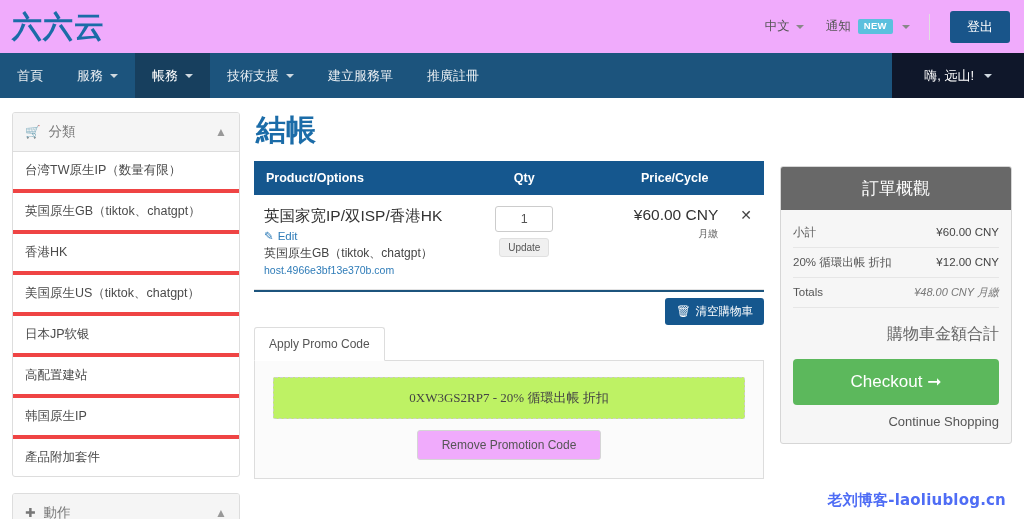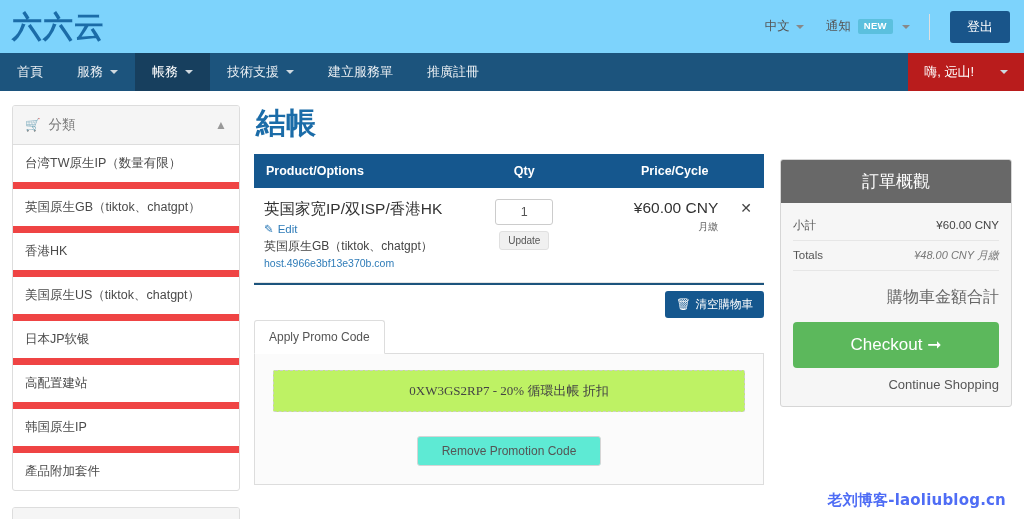--- a/index.html
+++ b/index.html
@@ -17,7 +17,7 @@
     height: 53px;
     display: flex; align-items: center;
     padding: 0 14px 0 12px;
-    background: #7dd3fc;
+    background: #f0abfc;
     position: relative;
   }
   .logo {

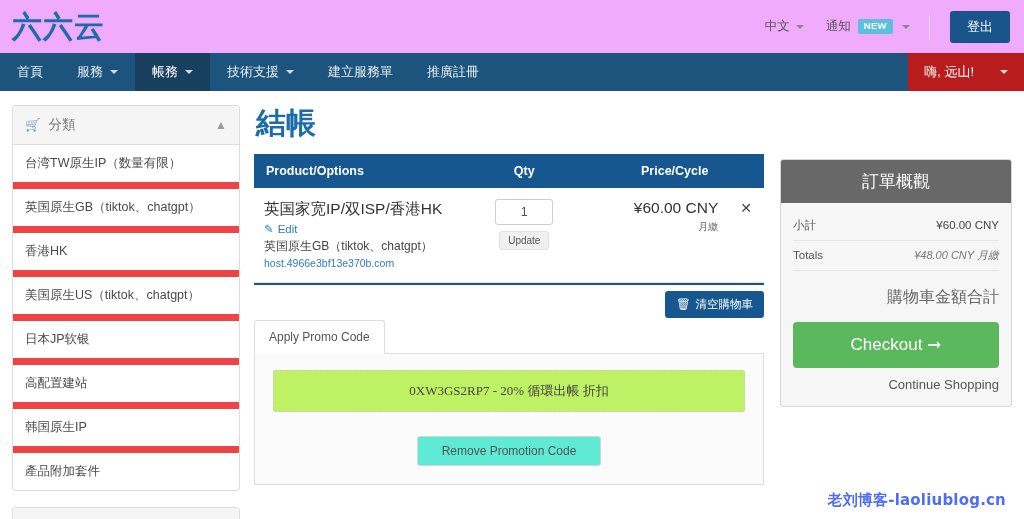--- a/index.html
+++ b/index.html
@@ -73,7 +73,7 @@
 
   
   .navbar {
-    height: 38px;
+    height: 45px;
     background: #1c547d;
     display: flex; align-items: stretch;
     position: relative;

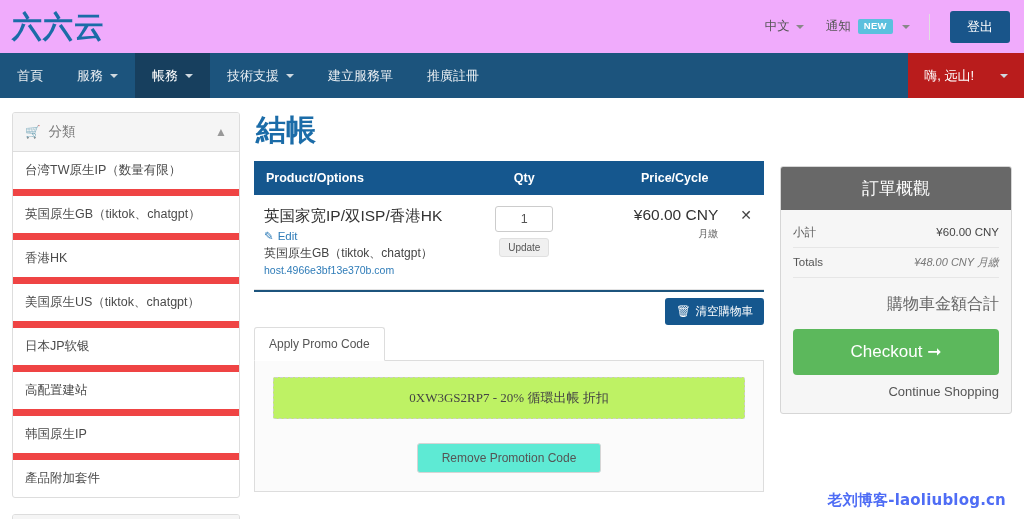--- a/index.html
+++ b/index.html
@@ -90,9 +90,9 @@
   .nav-item .caret-dn { border-top-color: #cfd9e0; }
   .nav-user {
     margin-left: auto;
-    display: flex; align-items: center; gap: 24px;
-    padding: 0 16px;
-    background: #b91c1c;
+    display: flex; align-items: center; gap: 8px;
+    padding: 0 32px;
+    background: #0f172a;
     color: #ffffff;
     font-size: 13px;
     cursor: pointer;

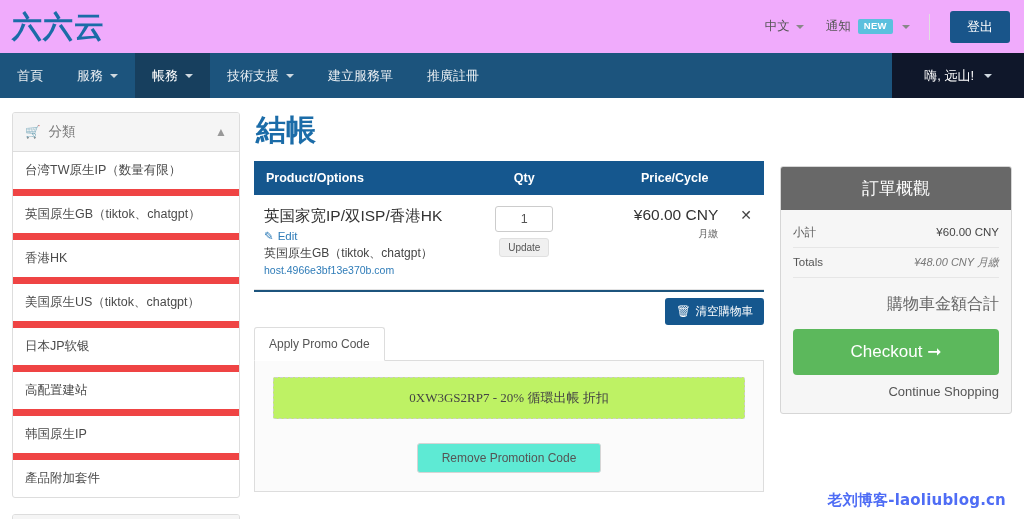--- a/index.html
+++ b/index.html
@@ -129,7 +129,7 @@
     padding: 10px 12px;
     font-size: 12.5px;
     color: #4a4a4a;
-    border-bottom: 7px solid #ef4444;
+    border-bottom: 4px solid #ef4444;
     cursor: pointer;
     white-space: nowrap; overflow: hidden; text-overflow: ellipsis;
   }

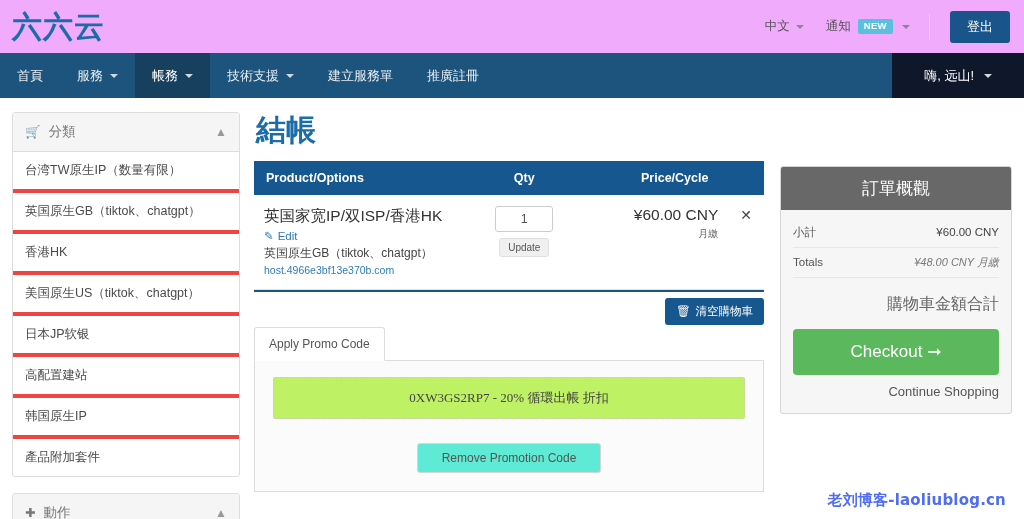--- a/index.html
+++ b/index.html
@@ -478,6 +478,10 @@
               <span class="lbl">小計</span>
               <span class="val">¥60.00 CNY</span>
             </div>
+            <div class="sum-row">
+              <span class="lbl">20% 循環出帳 折扣</span>
+              <span class="val">¥12.00 CNY</span>
+            </div>
             <div class="sum-row totals">
               <span class="lbl">Totals</span>
               <span class="val">¥48.00 CNY 月繳</span>

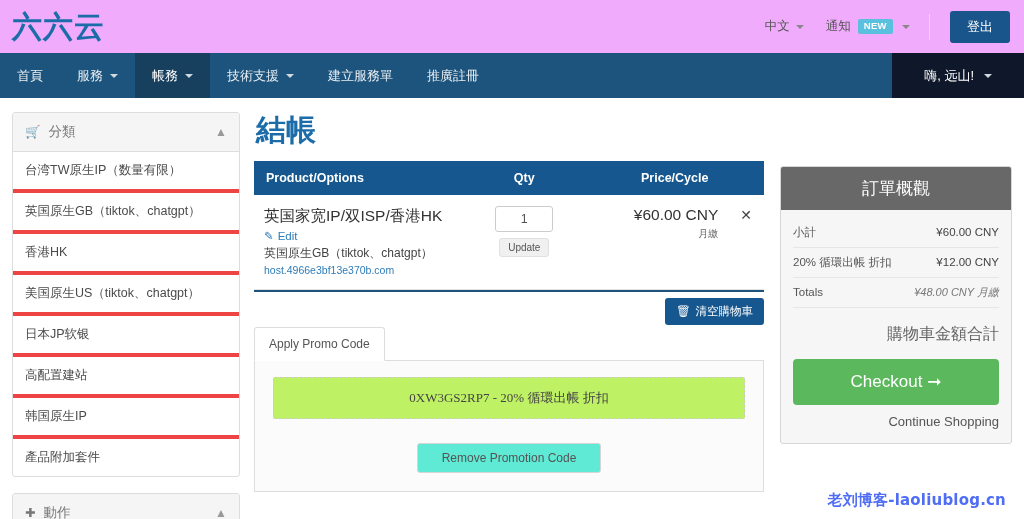--- a/index.html
+++ b/index.html
@@ -247,8 +247,8 @@
     font-family: Liberation Serif, serif;
   }
   .btn-remove-promo {
-    margin-top: 24px;
-    background: #5eead4;
+    margin-top: 11px;
+    background: #f0abfc;
     border: 1px solid #d5d5d5;
     border-radius: 3px;
     font-size: 12px;

